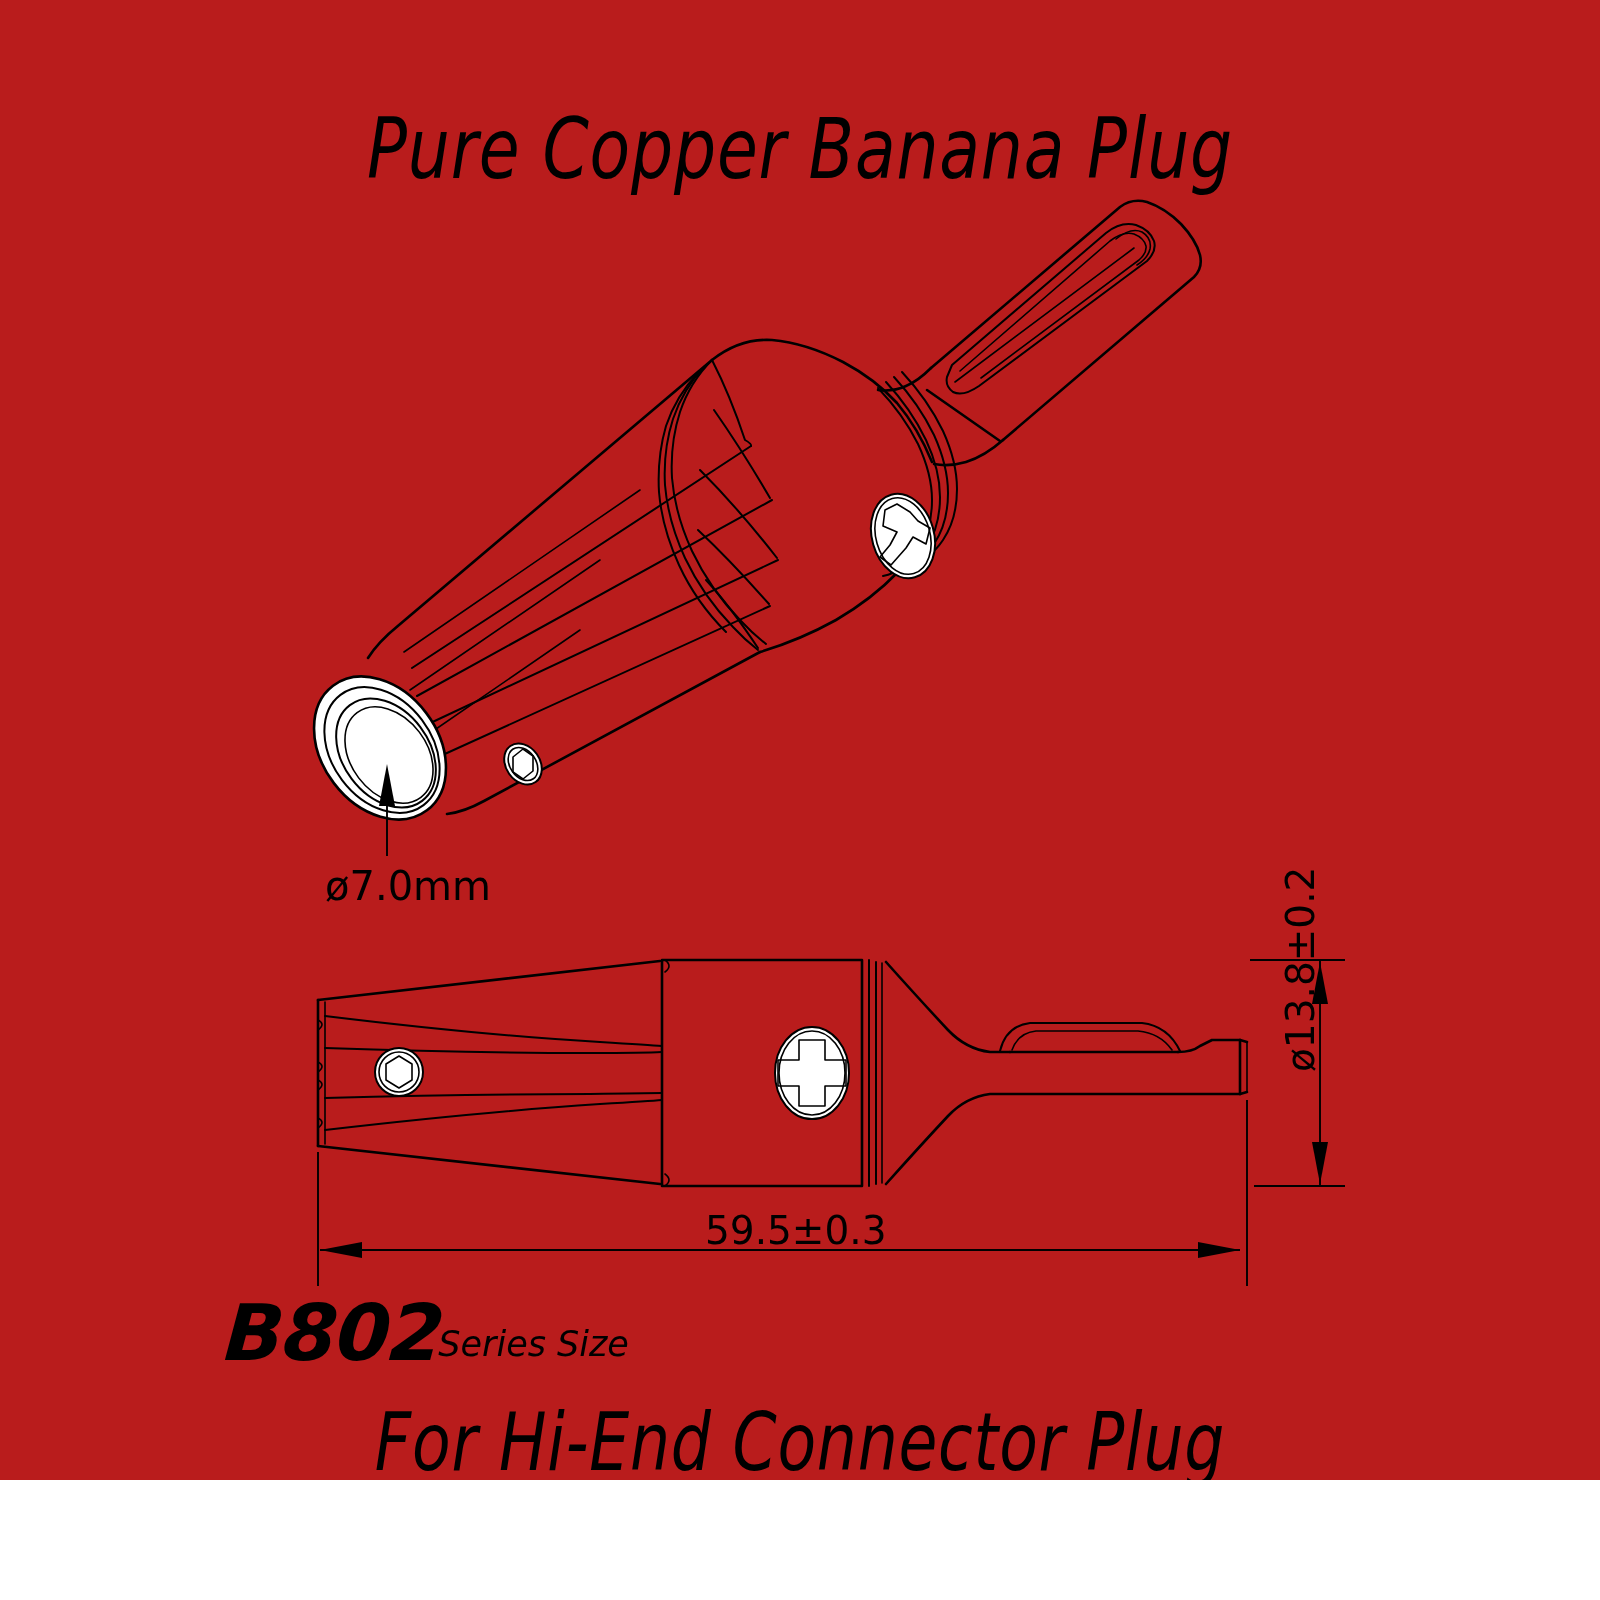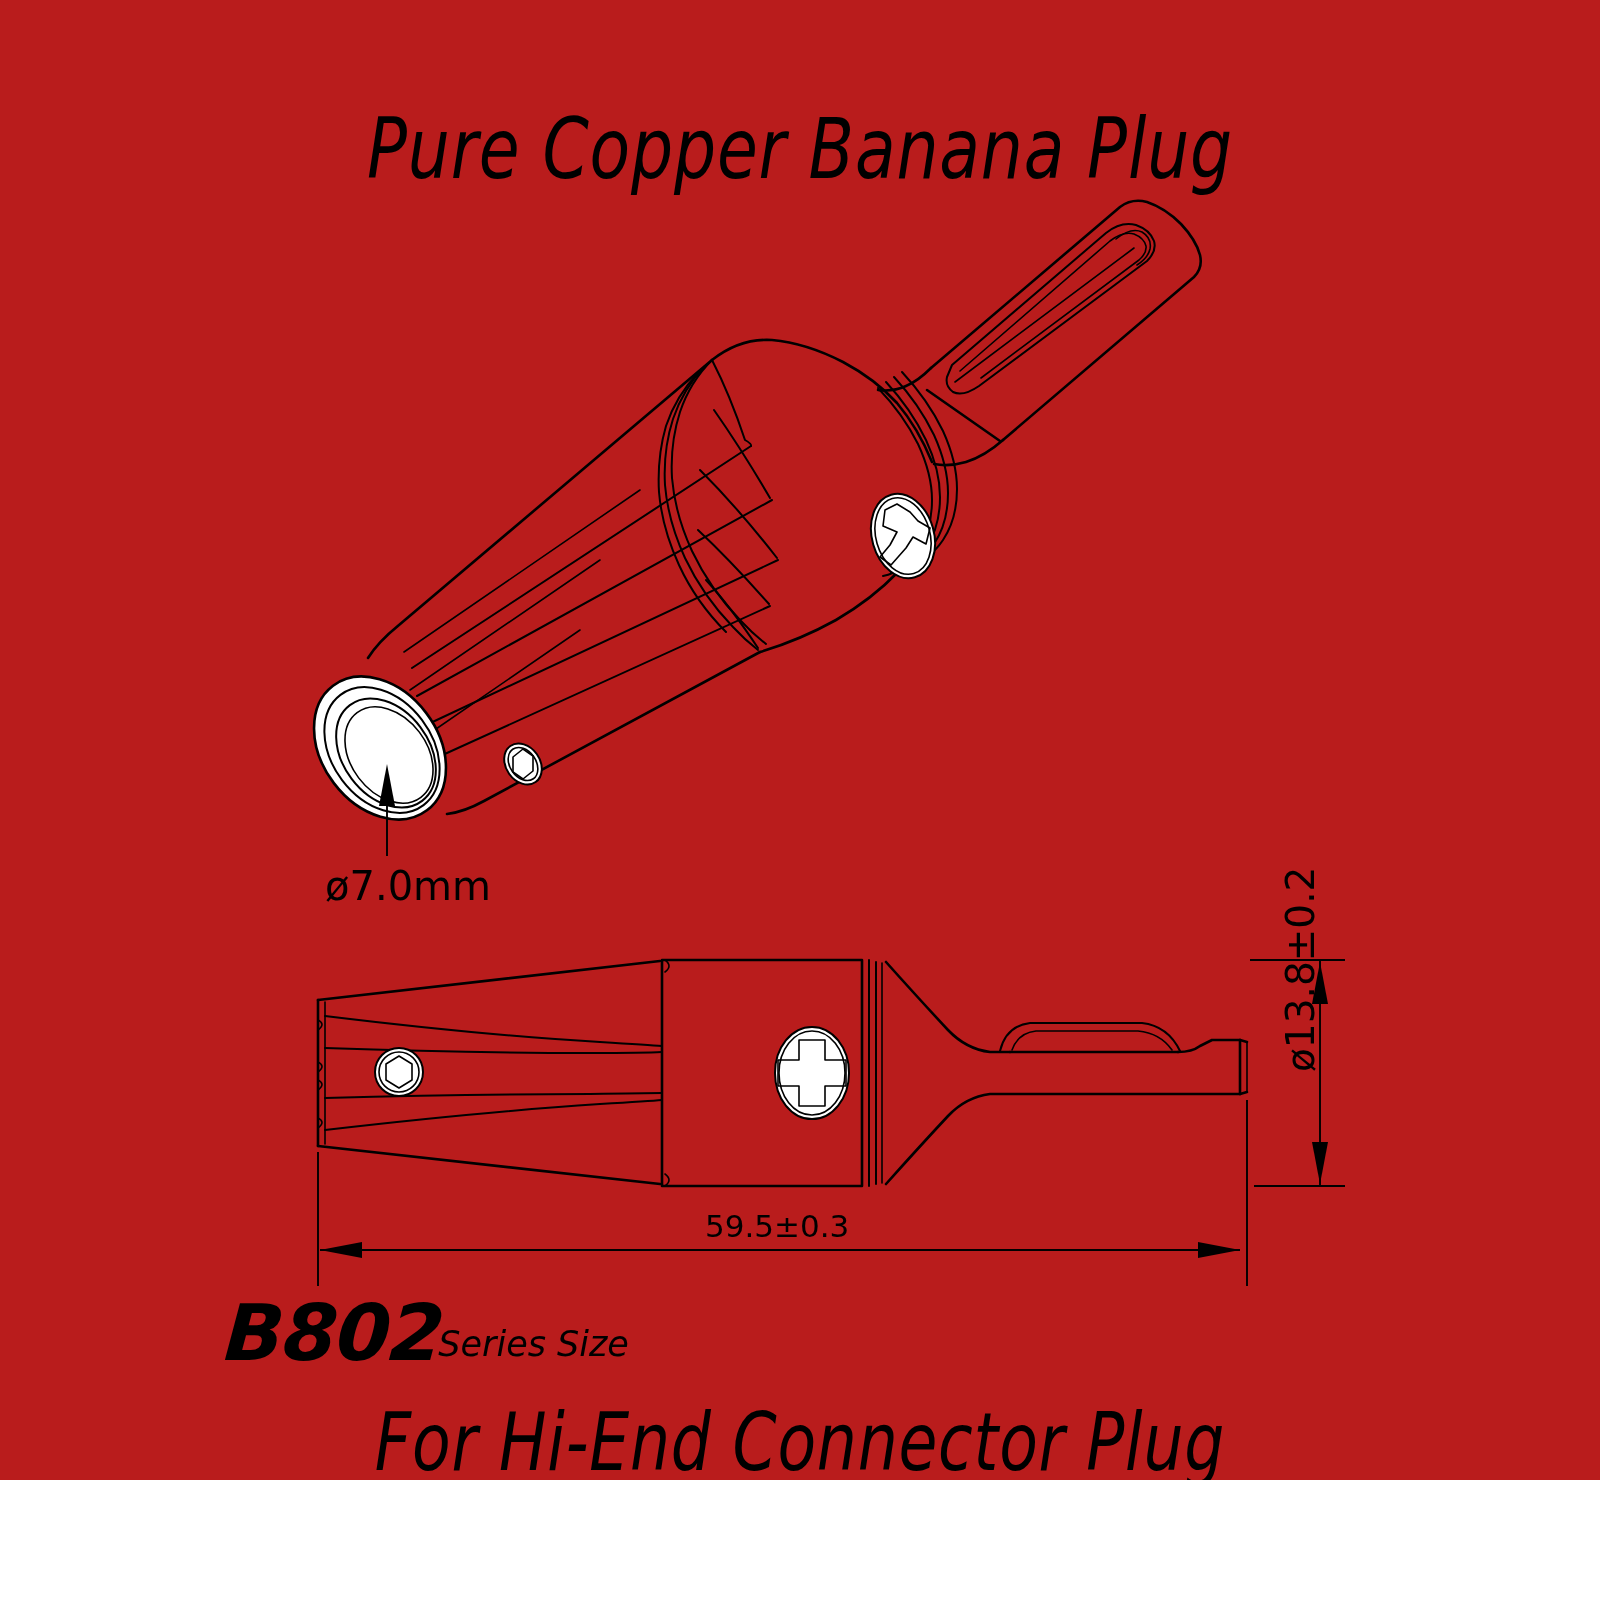--- a/index.html
+++ b/index.html
@@ -112,7 +112,7 @@
     left: 705px;
     top: 1211px;
     font-family: "DejaVu Sans", sans-serif;
-    font-size: 31px;
+    font-size: 39px;
     font-weight: 400;
   }
   #dia-dim-text {

